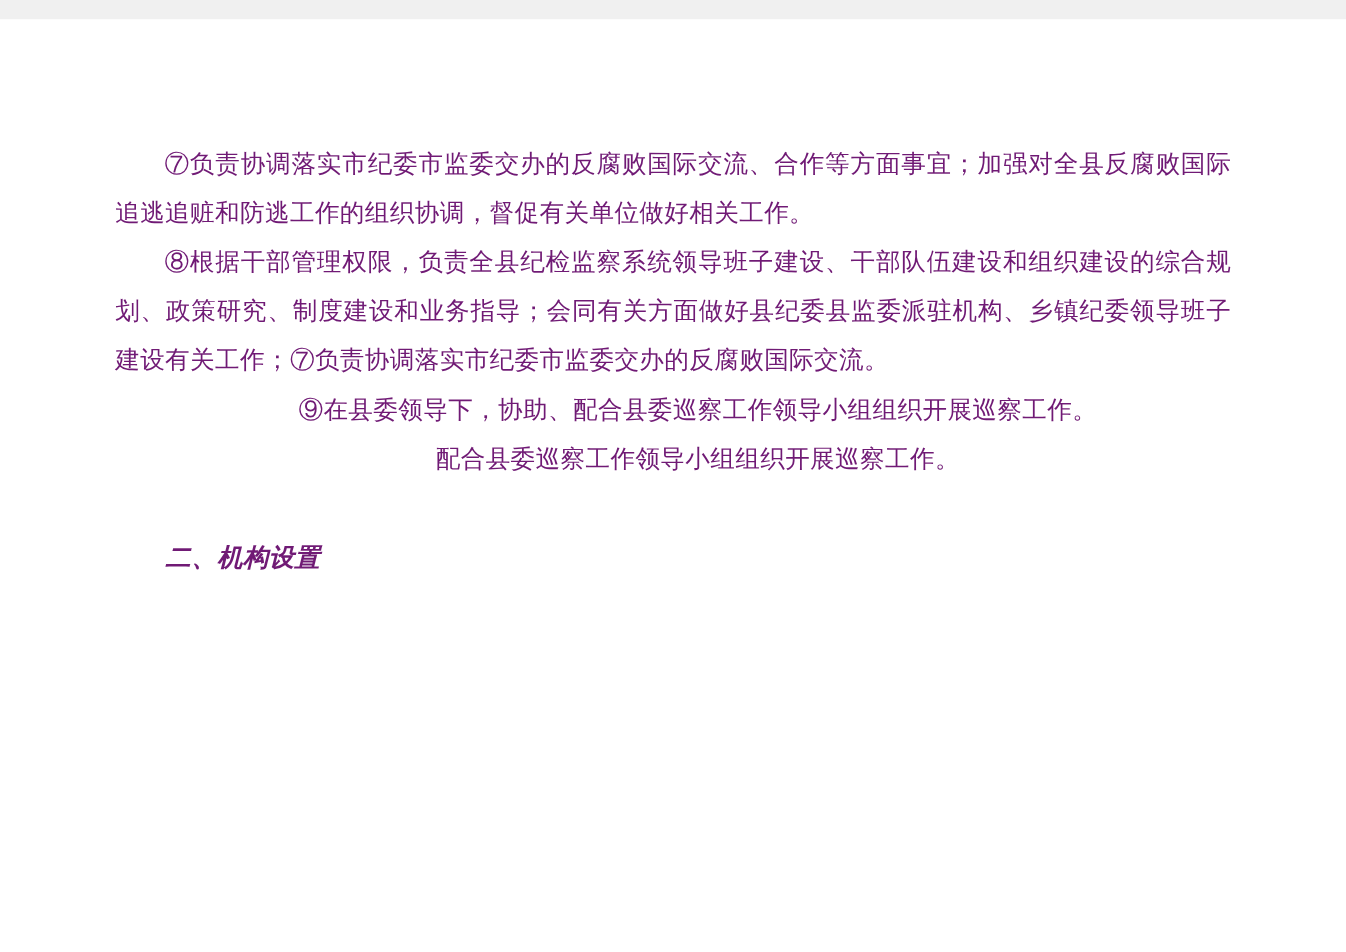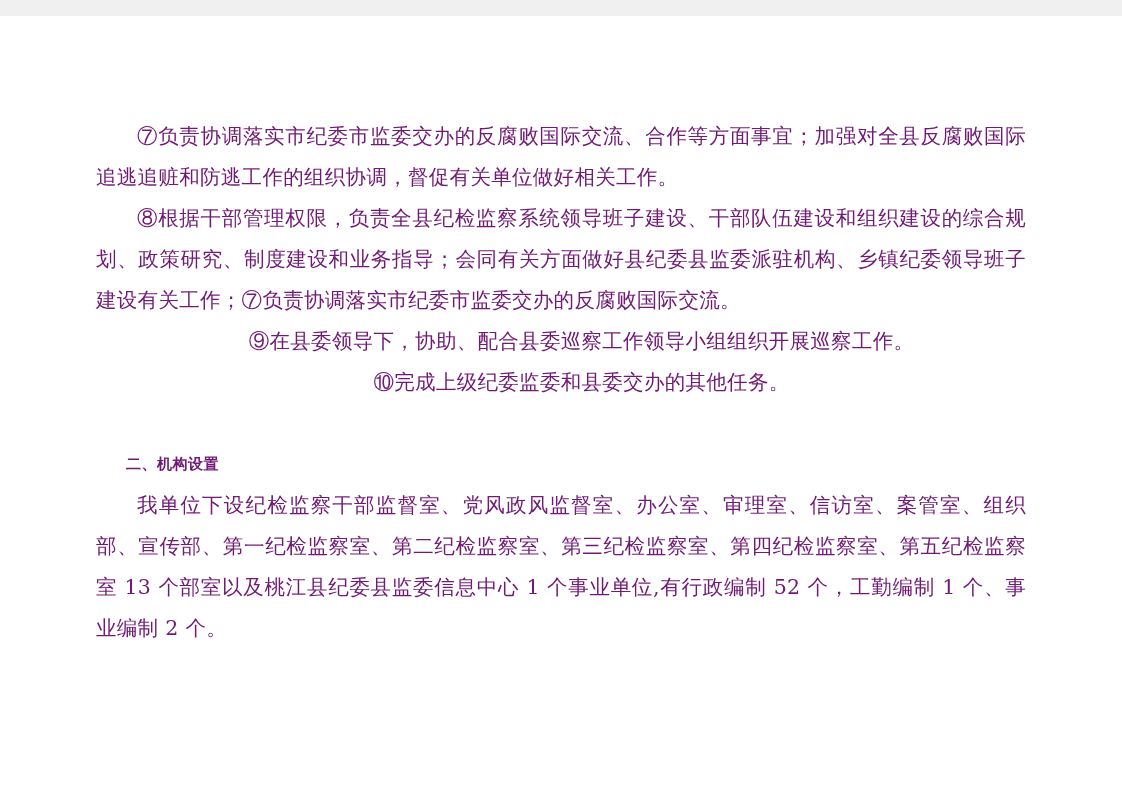--- a/index.html
+++ b/index.html
@@ -56,7 +56,7 @@
     <p class="para">⑦负责协调落实市纪委市监委交办的反腐败国际交流、合作等方面事宜；加强对全县反腐败国际追逃追赃和防逃工作的组织协调，督促有关单位做好相关工作。</p>
     <p class="para">⑧根据干部管理权限，负责全县纪检监察系统领导班子建设、干部队伍建设和组织建设的综合规划、政策研究、制度建设和业务指导；会同有关方面做好县纪委县监委派驻机构、乡镇纪委领导班子建设有关工作；⑦负责协调落实市纪委市监委交办的反腐败国际交流。</p>
     <p class="para tight">⑨在县委领导下，协助、配合县委巡察工作领导小组组织开展巡察工作。</p>
-    <p class="para tight">⑩完成上级纪委监委和县委交办的其他任务。</p>
+    <p class="para tight">配合县委巡察工作领导小组组织开展巡察工作。</p>
 
     <div class="spacer-lg"></div>
 

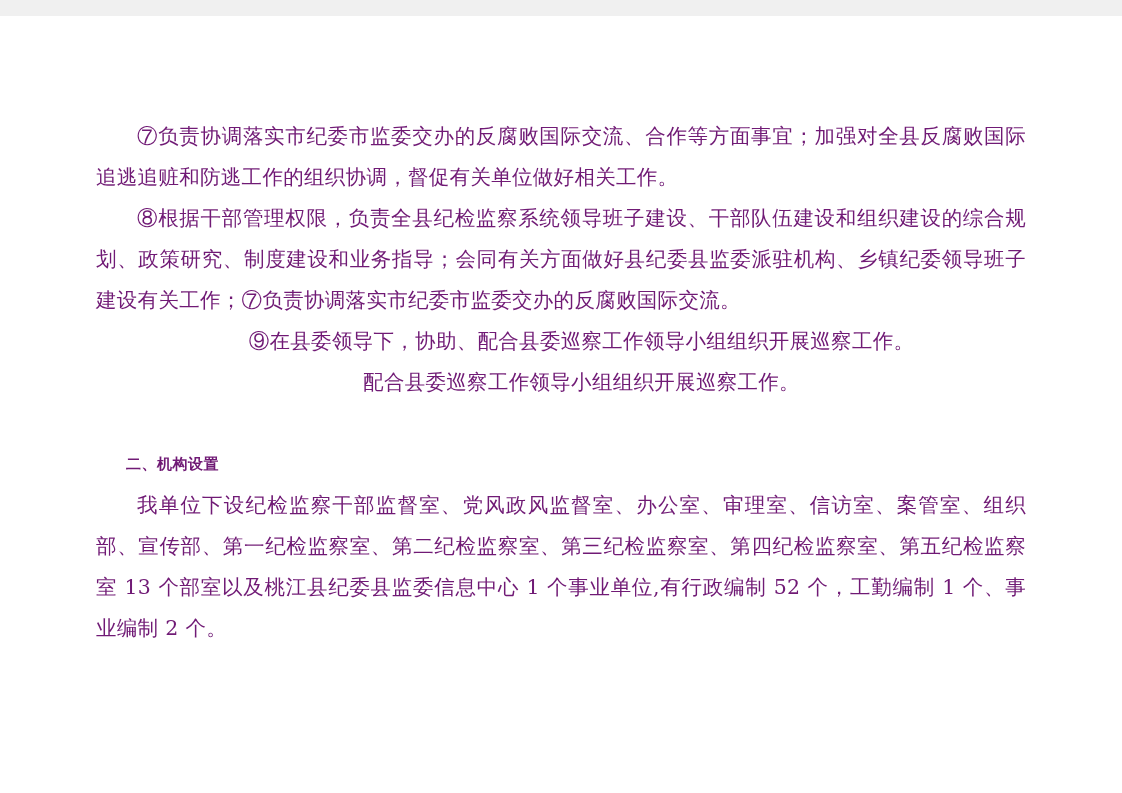--- a/index.html
+++ b/index.html
@@ -37,11 +37,12 @@
   }
   h2.heading {
     margin: 0;
-    font-size: 15px;
+    font-size: 21px;
     line-height: 41px;
     font-weight: bold;
     text-indent: 2em;
     letter-spacing: 0.5px;
+    font-style: italic;
   }
   .spacer-lg {
     height: 41px;

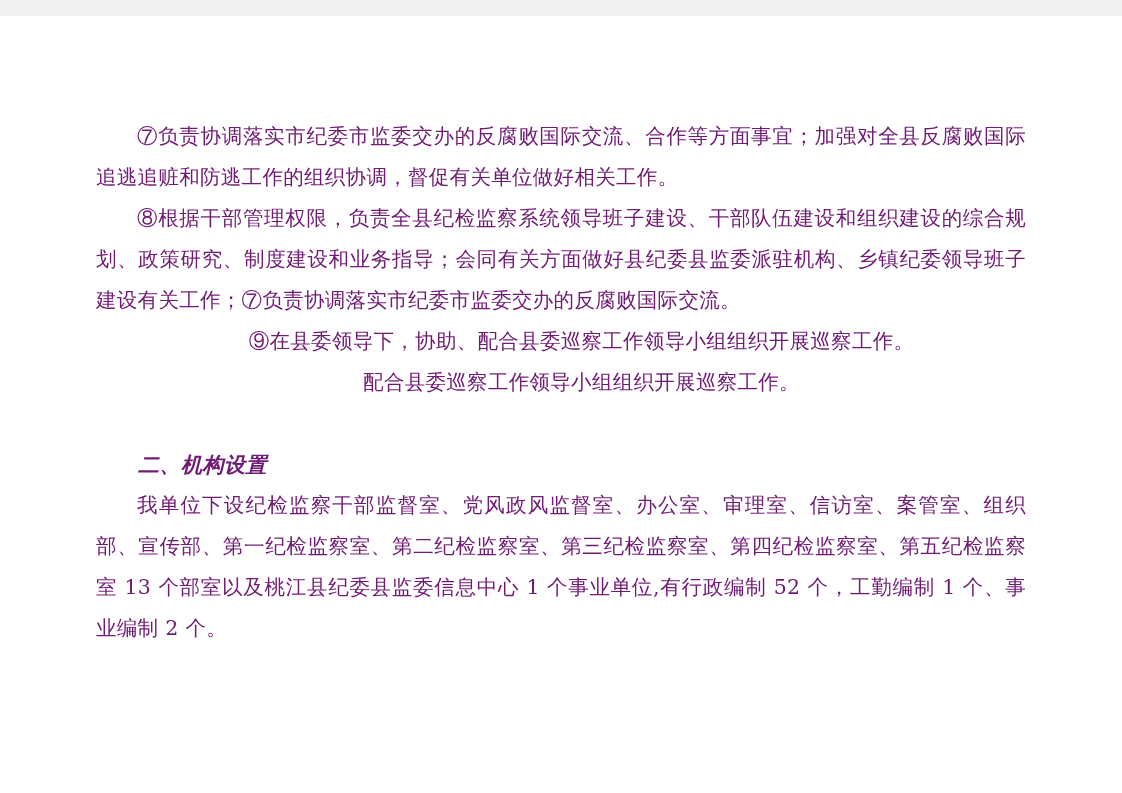--- a/index.html
+++ b/index.html
@@ -63,7 +63,6 @@
 
     <h2 class="heading">二、机构设置</h2>
 
-    <p class="para">我单位下设纪检监察干部监督室、党风政风监督室、办公室、审理室、信访室、案管室、组织部、宣传部、第一纪检监察室、第二纪检监察室、第三纪检监察室、第四纪检监察室、第五纪检监察室 13 个部室以及桃江县纪委县监委信息中心 1 个事业单位,有行政编制 52 个，工勤编制 1 个、事业编制 2 个。</p>
 
   </div>
 </div>

